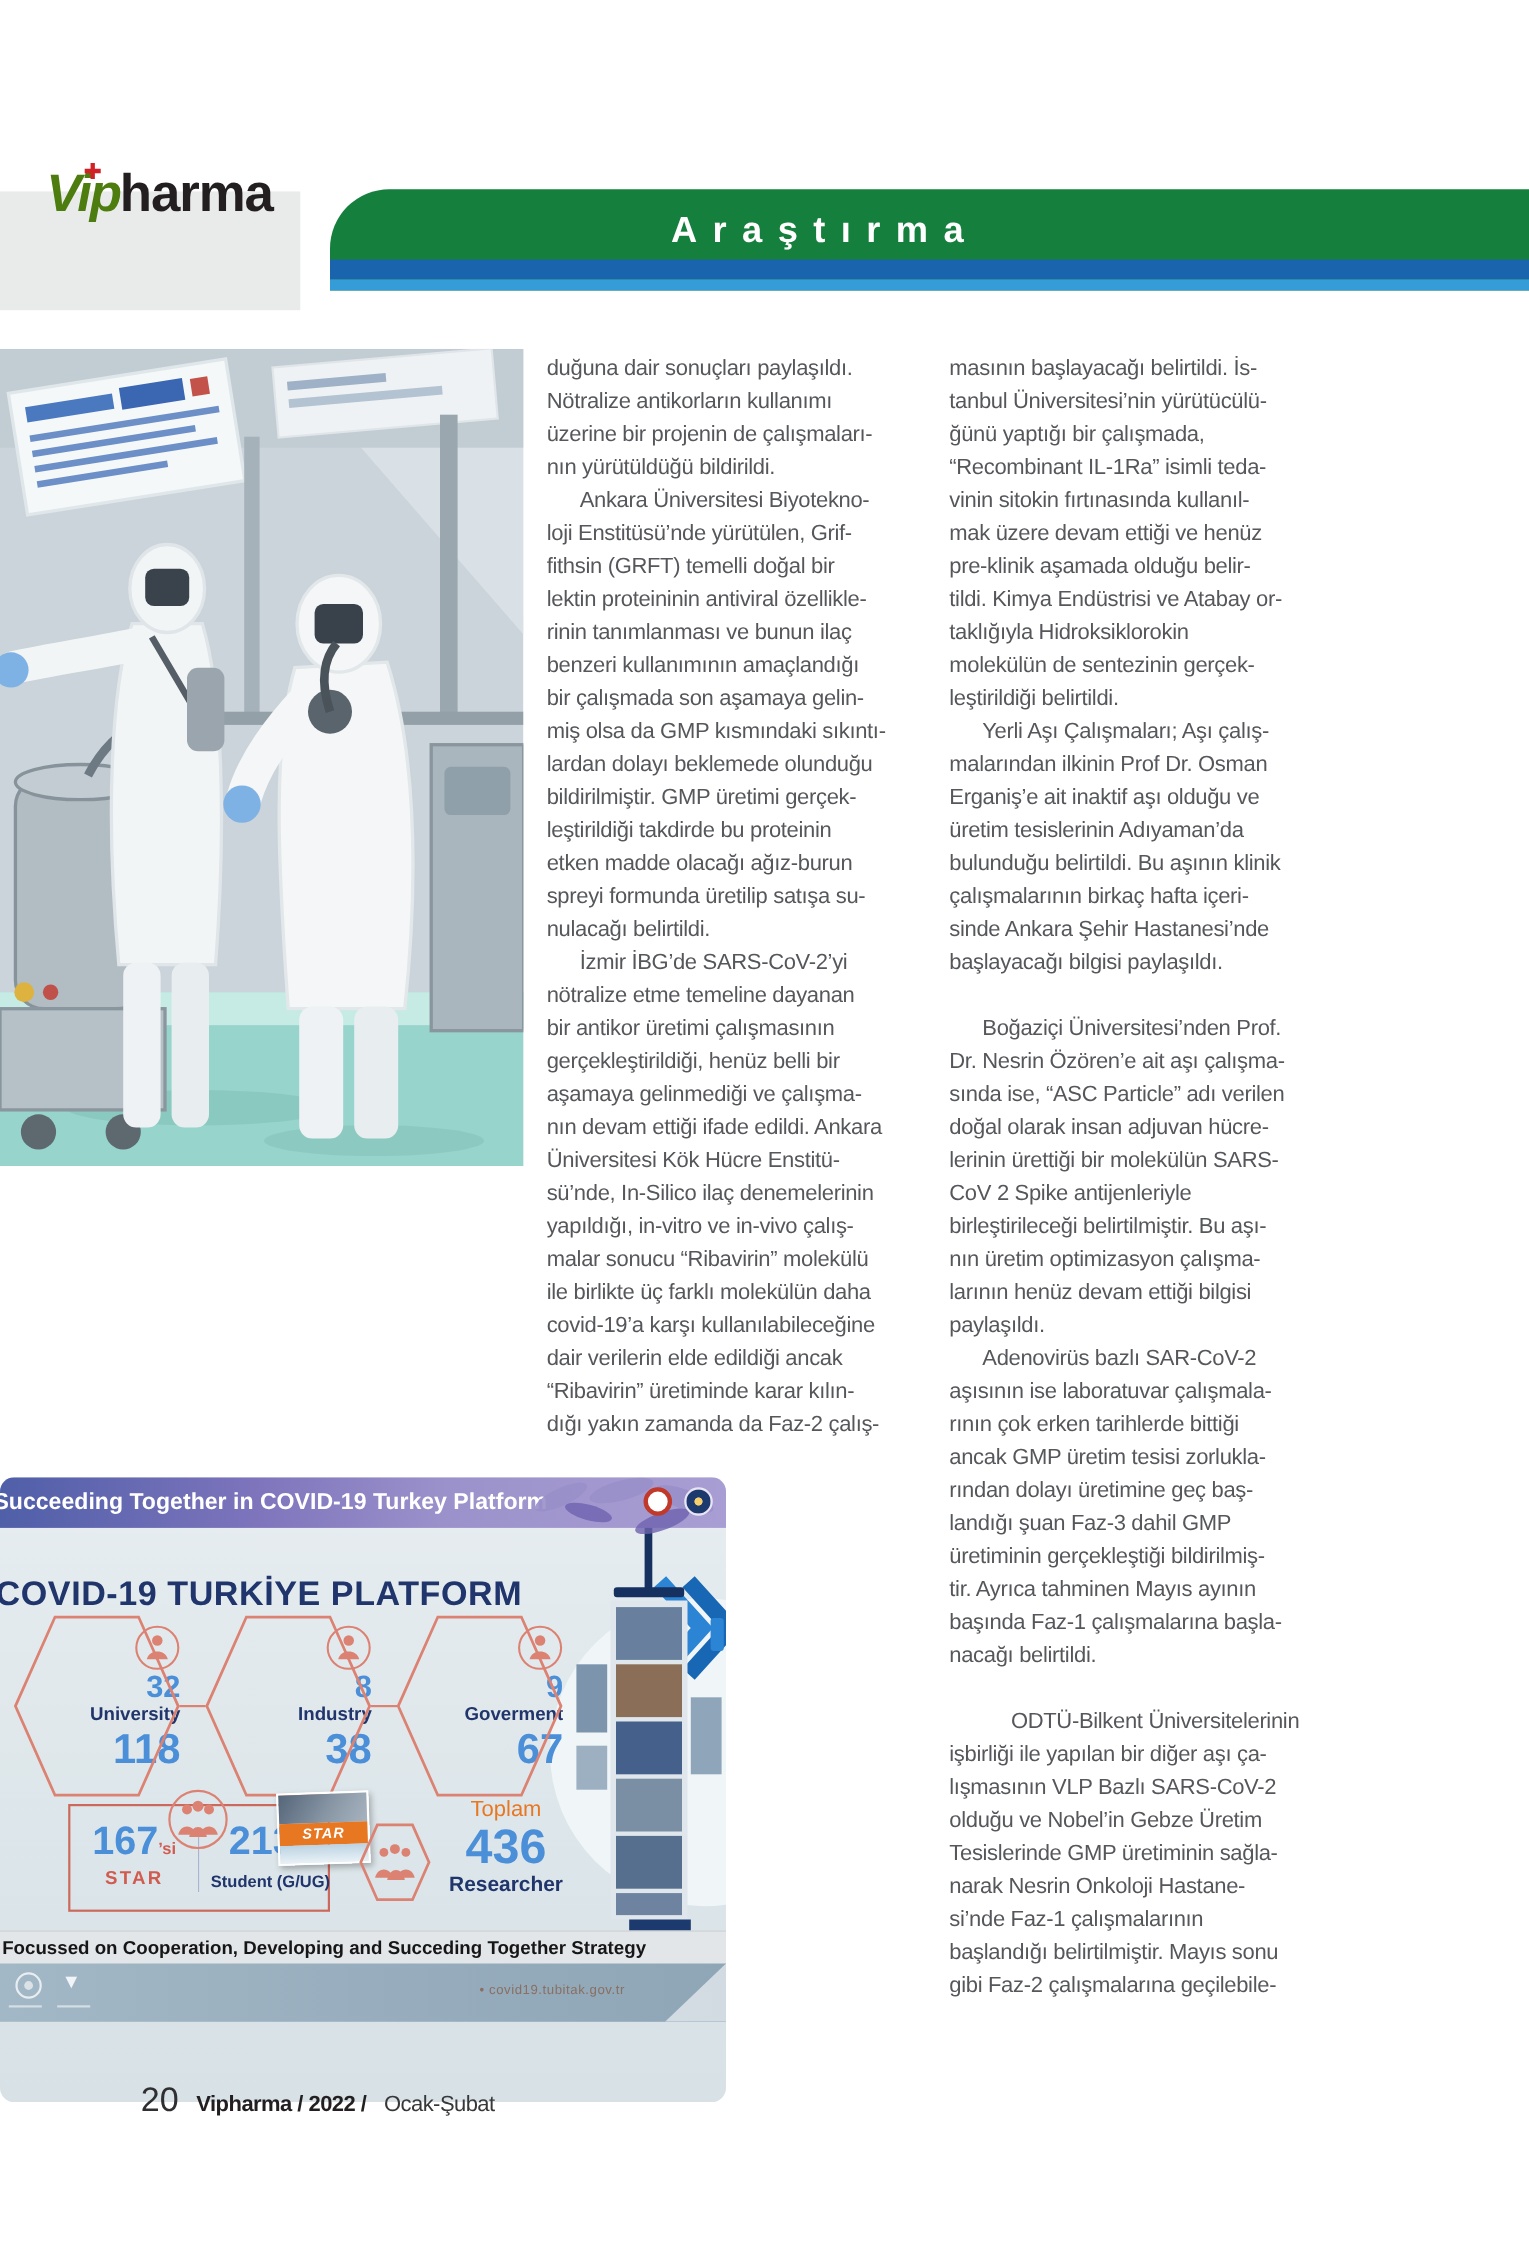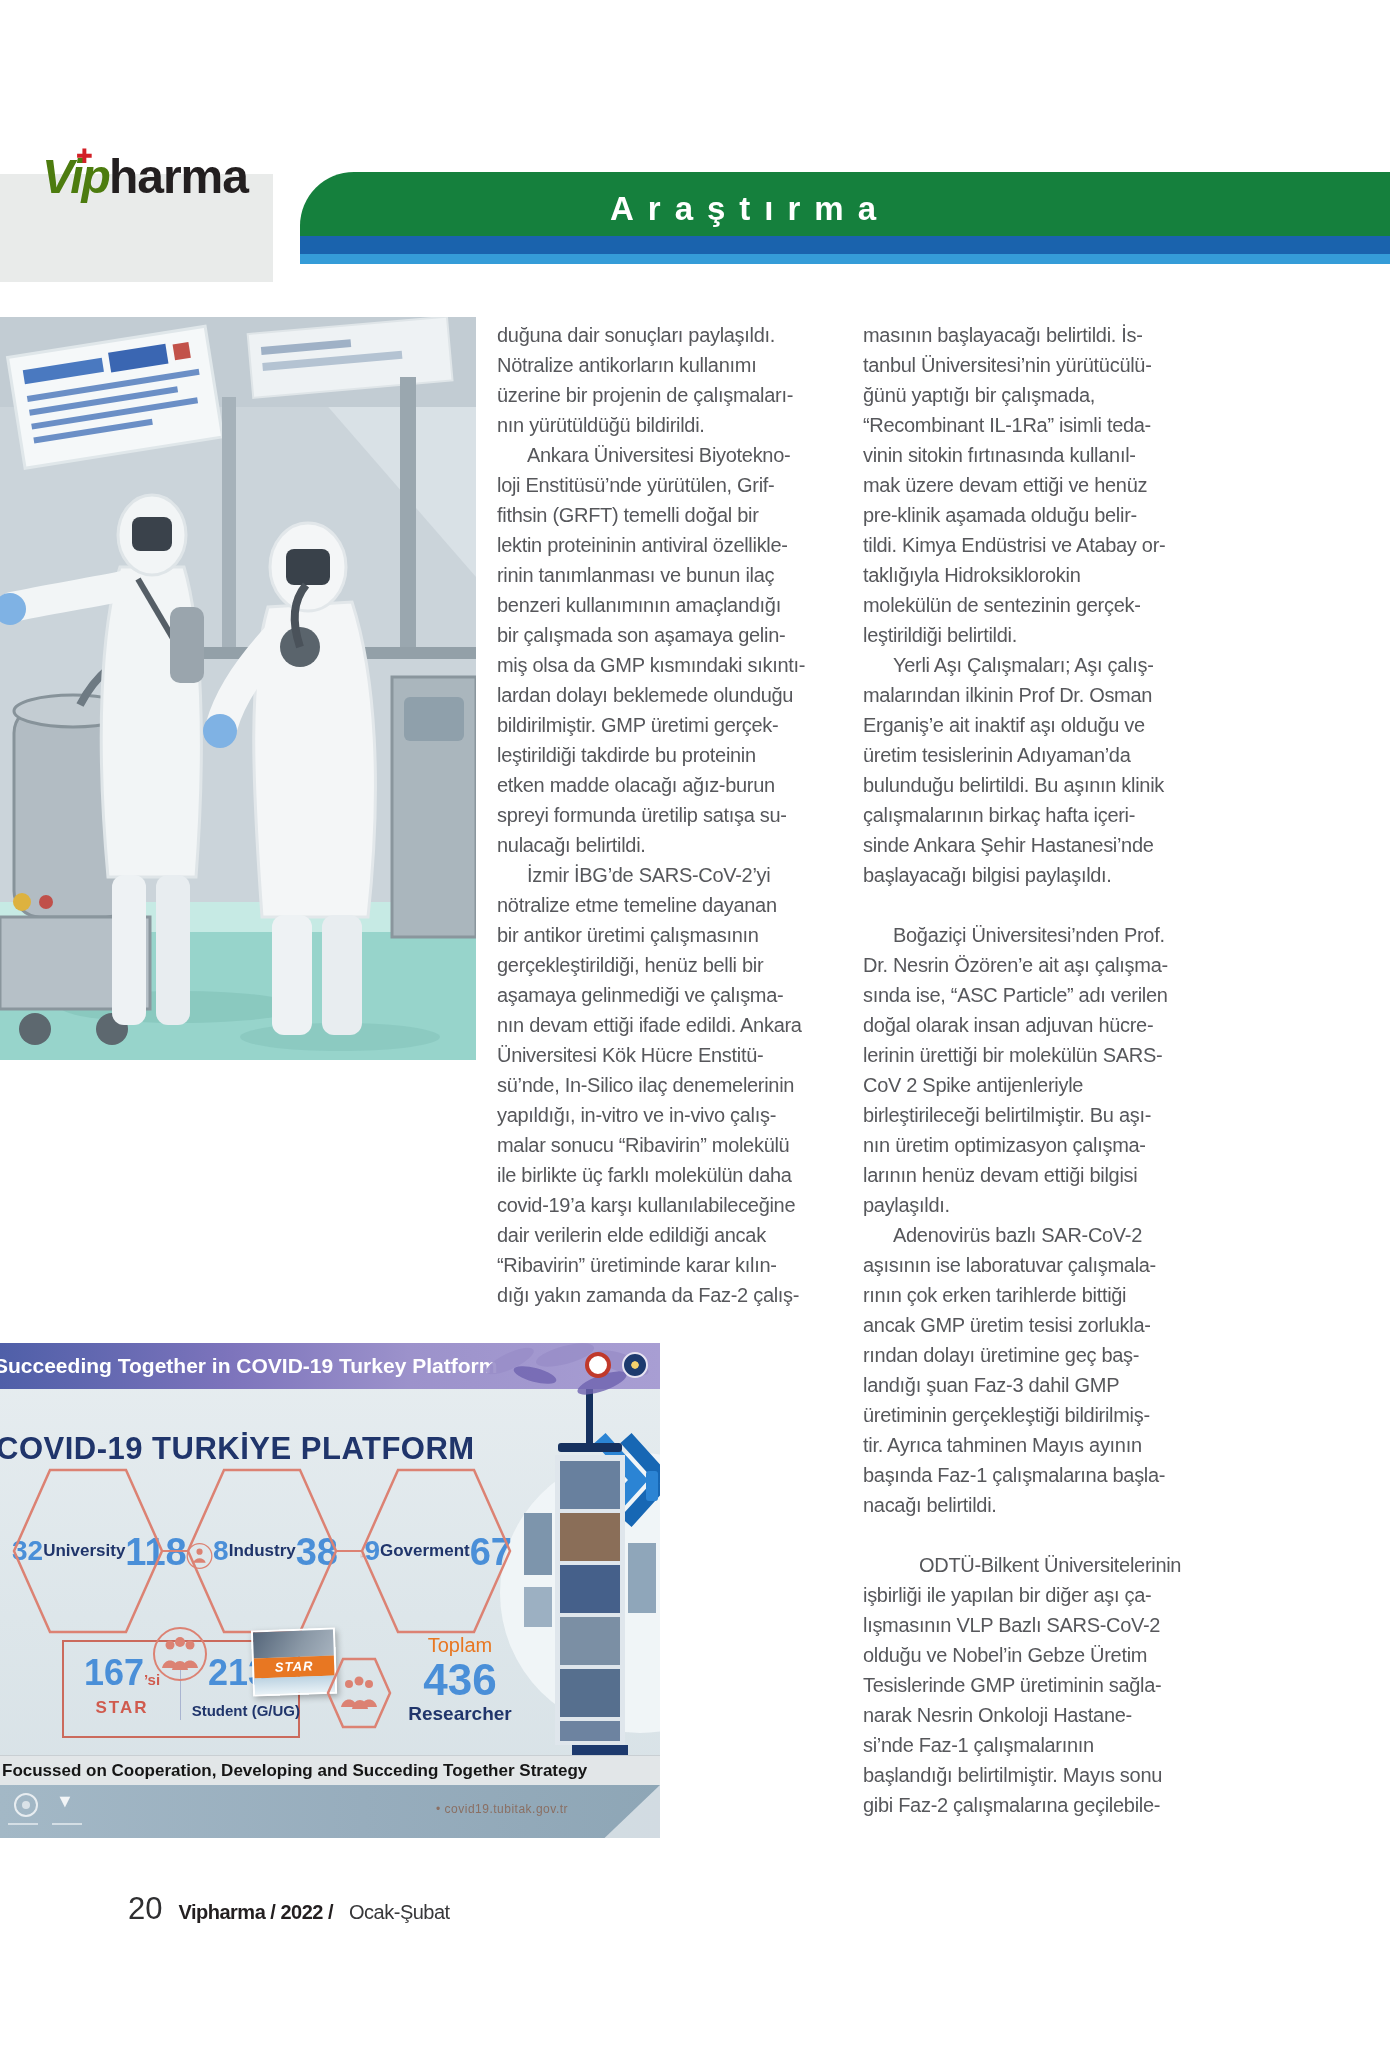--- a/index.html
+++ b/index.html
@@ -29,8 +29,8 @@
   .tl.ind2{padding-left:56px;}
   .tl.gap{margin-top:30px;}
   
-  .info{position:absolute;left:0;top:1343px;width:660px;height:495px;overflow:hidden;
-    background:linear-gradient(180deg,#e7edf0 0%,#dde6ea 55%,#d7e1e6 100%);}
+  .info{position:absolute;left:0;top:1343px;width:660px;height:568px;overflow:hidden;
+    background:linear-gradient(180deg,#e7edf0 0%,#dde6ea 55%,#d7e1e6 100%);border-radius:13px;}
   .info-bar{position:absolute;left:0;top:0;width:660px;height:46px;
     background:linear-gradient(90deg,#4f5fa8 0%,#7d74bc 35%,#9c92cb 62%,#a89ed3 100%);}
   .info-bar-title{position:absolute;left:-6px;top:0;height:46px;line-height:46px;color:#ffffff;

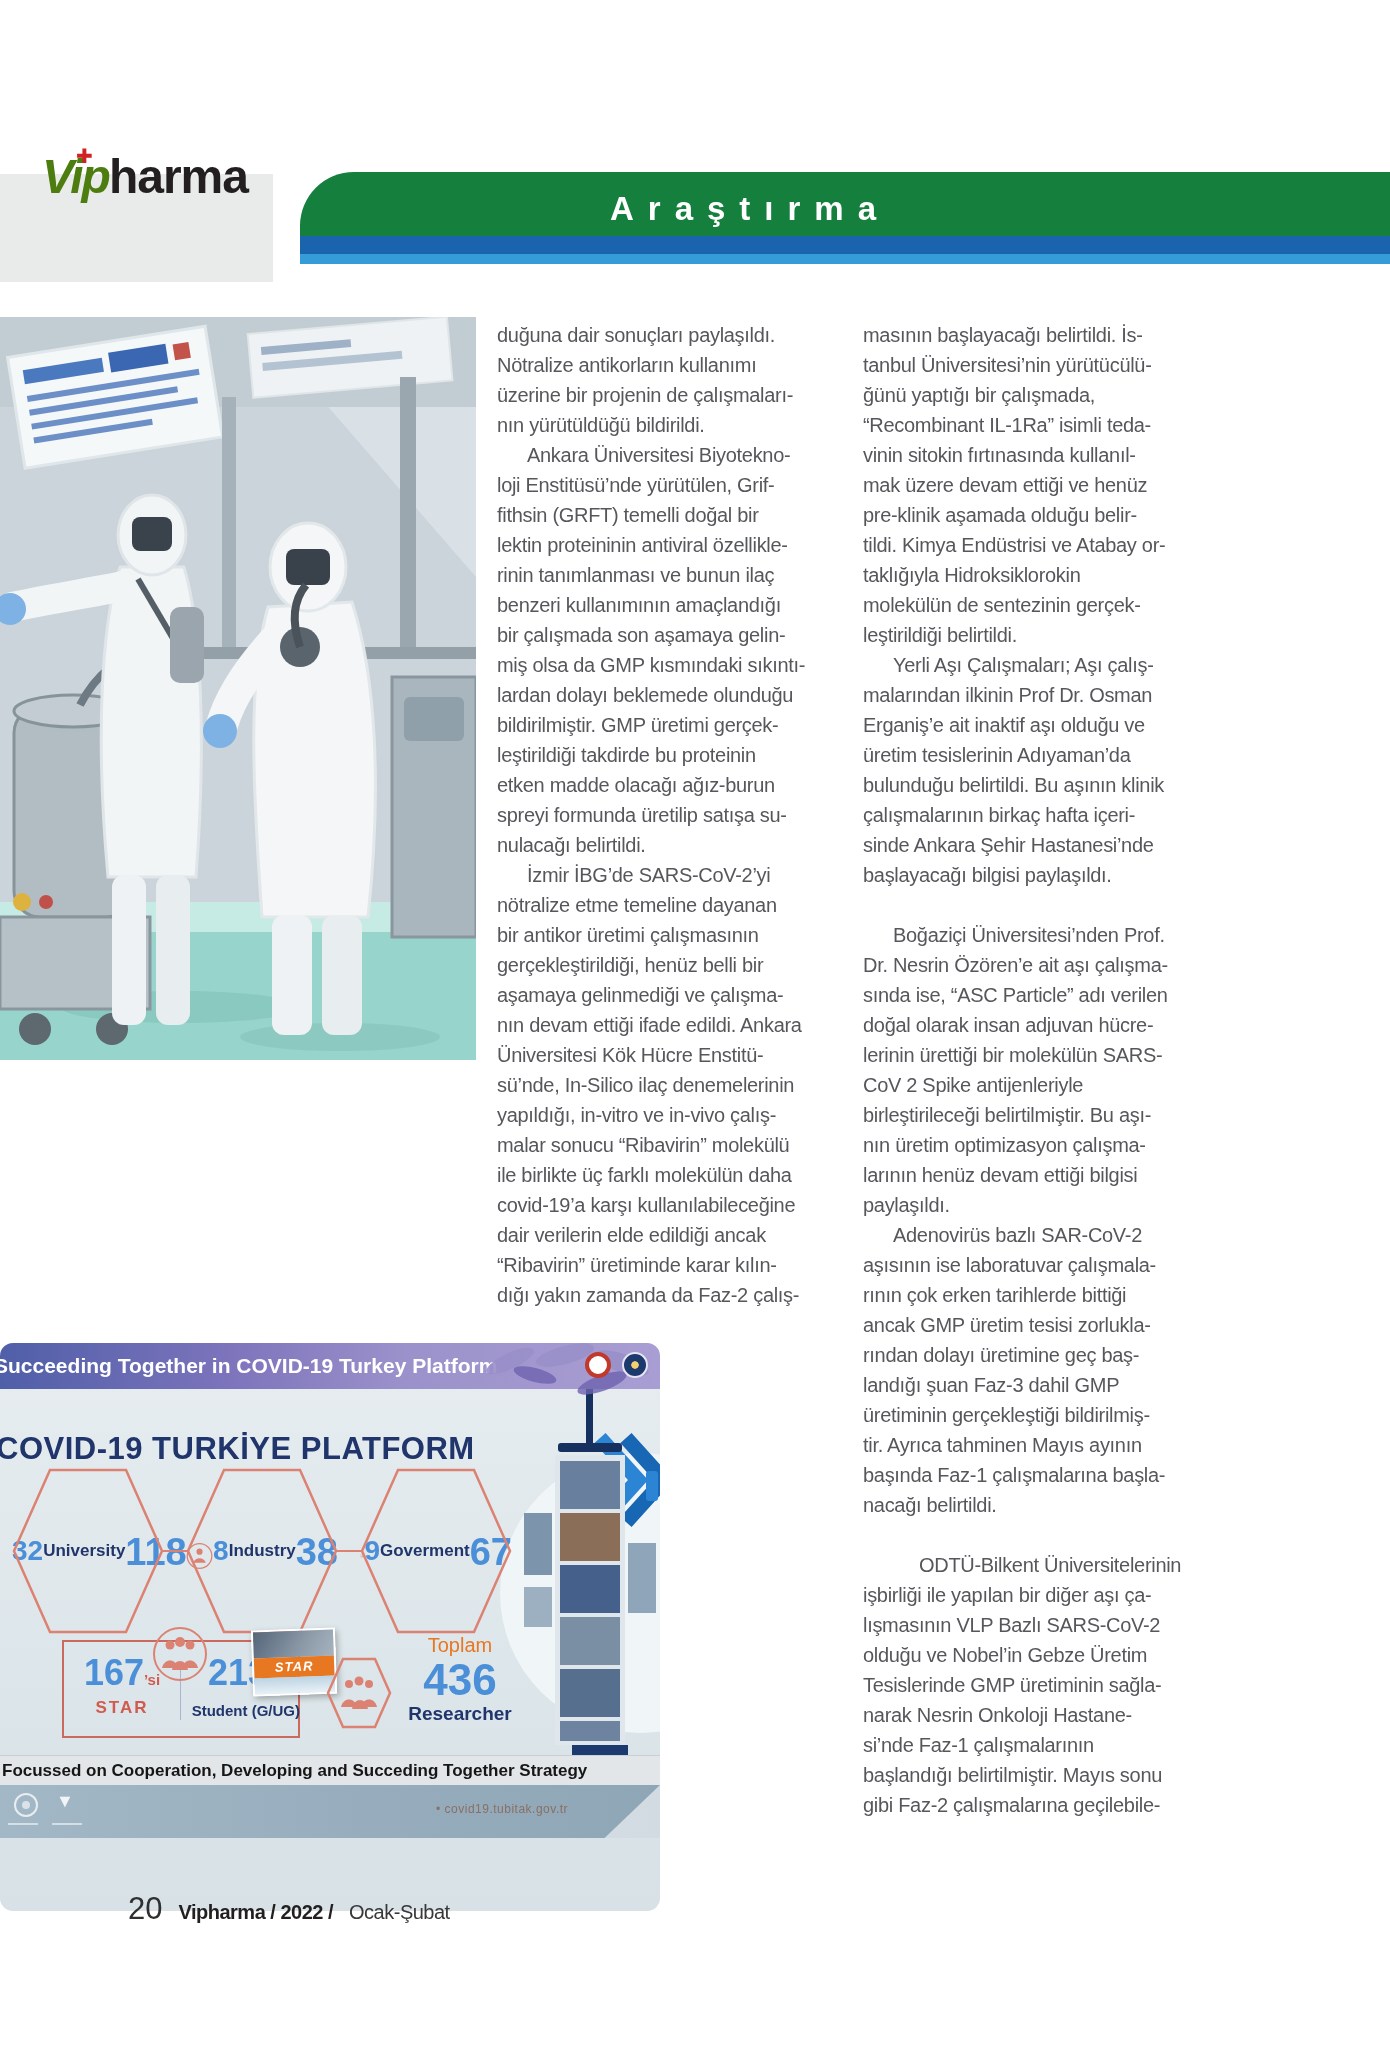--- a/index.html
+++ b/index.html
@@ -42,7 +42,7 @@
   .info-title{position:absolute;left:-4px;top:88px;font-size:31px;font-weight:bold;color:#20356b;
     letter-spacing:0.5px;white-space:nowrap;}
   .hexrow{position:absolute;left:12px;top:125px;display:flex;gap:22px;}
-  .hex{position:relative;width:152px;height:166px;display:flex;flex-direction:row;align-items:center;}
+  .hex{position:relative;width:152px;height:166px;display:flex;flex-direction:column;align-items:flex-end;}
   .hex:not(:last-child)::after{content:"";position:absolute;right:-23px;top:82px;width:24px;height:2px;background:#dc8273;}
   .hexoutline{position:absolute;left:0;top:0;width:152px;height:166px;}
   .hexicon{width:42px;height:42px;margin-top:9px;}

